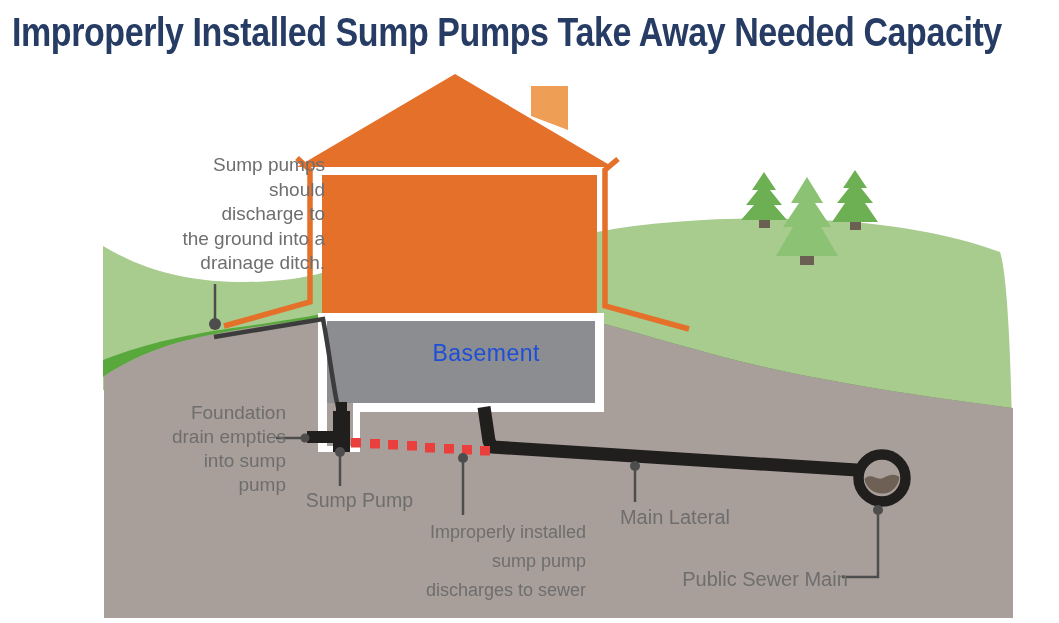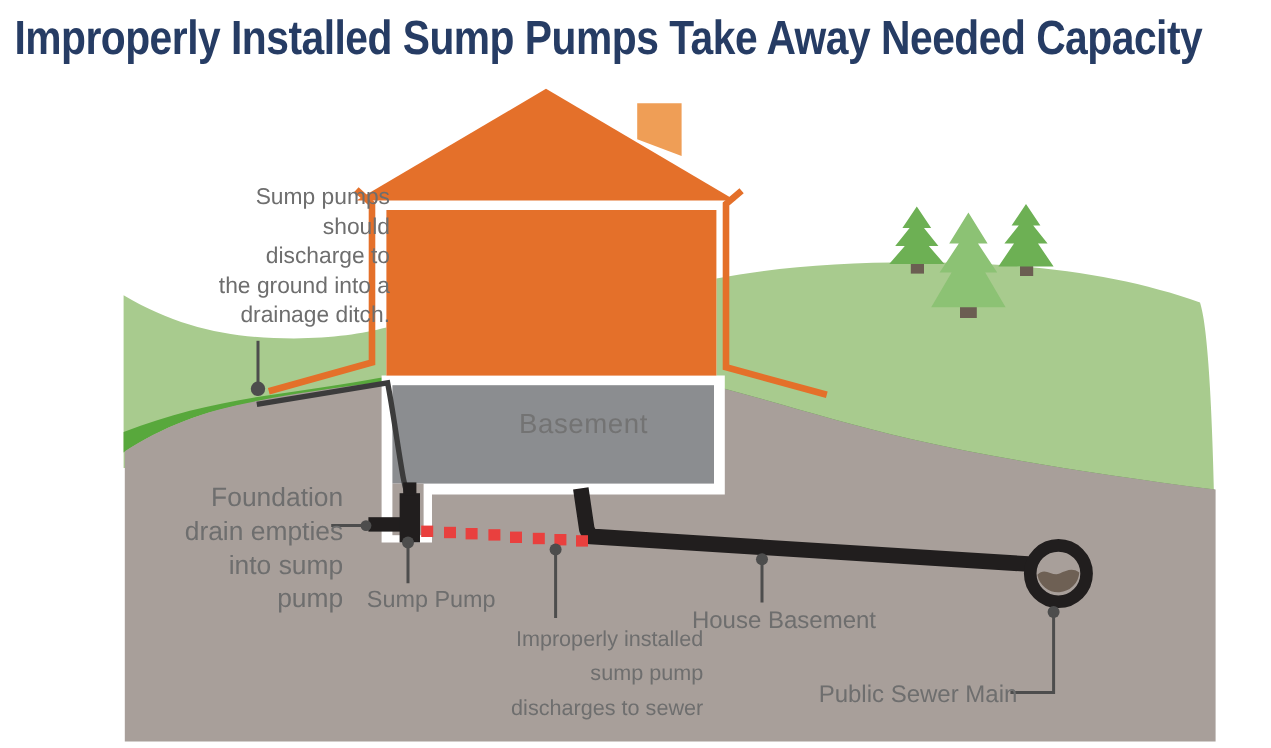--- a/index.html
+++ b/index.html
@@ -27,7 +27,7 @@
   .lbl-improper{left:346px;top:518px;width:240px;font-size:18px;line-height:1.62;}
   .lbl-lateral{left:550px;top:505px;width:180px;font-size:20px;}
   .lbl-sewermain{left:665px;top:567px;width:200px;font-size:20px;text-align:center;white-space:nowrap;}
-  .lbl-basement{left:380px;top:339px;width:160px;font-size:23px;color:#737373;letter-spacing:0.5px;}
+  .lbl-basement{left:380px;top:339px;width:160px;font-size:23px;color:#1d4ed8;letter-spacing:0.5px;}
   
   .f-grassL{fill:var(--grass-light,#A8CB8E);}
   .f-grassD{fill:var(--grass-dark,#58A83C);}

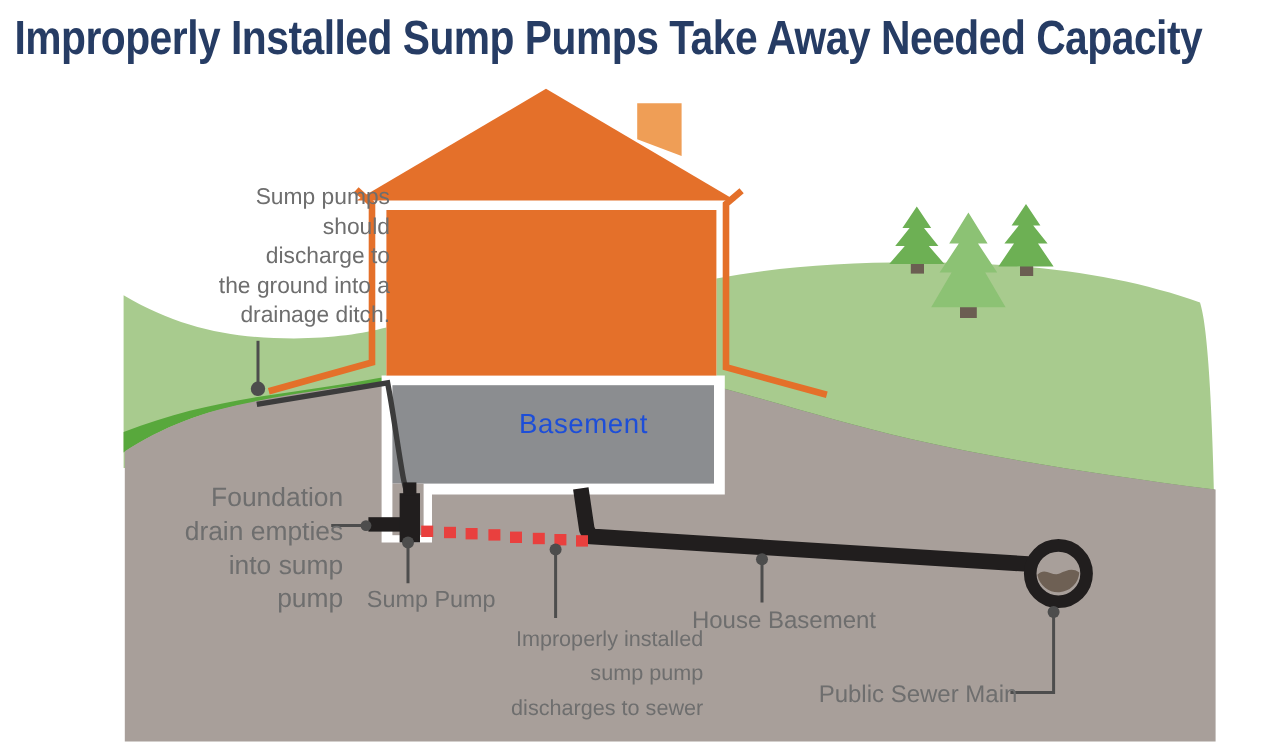--- a/index.html
+++ b/index.html
@@ -22,7 +22,7 @@
     color:var(--label-gray,#6E6E6E);font-size:19px;line-height:1.28;
   }
   .lbl-discharge{left:105px;top:153px;width:220px;line-height:1.29;}
-  .lbl-foundation{left:126px;top:401px;width:160px;font-size:22px;line-height:1.27;}
+  .lbl-foundation{left:126px;top:401px;width:160px;font-size:19px;line-height:1.27;}
   .lbl-sumppump{left:273px;top:488px;width:140px;font-size:19.5px;}
   .lbl-improper{left:346px;top:518px;width:240px;font-size:18px;line-height:1.62;}
   .lbl-lateral{left:550px;top:505px;width:180px;font-size:20px;}

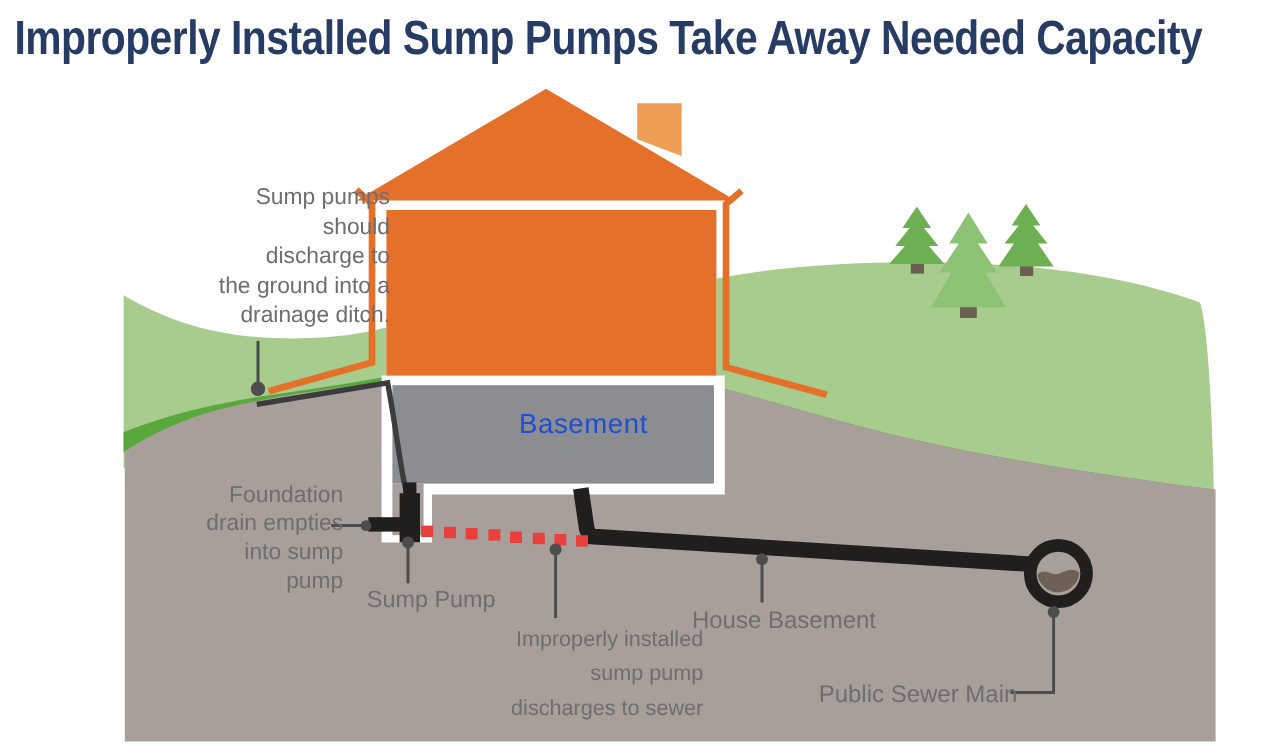--- a/index.html
+++ b/index.html
@@ -149,7 +149,7 @@
   <div class="lbl lbl-improper">Improperly installed
 sump pump
 discharges to sewer</div>
-  <div class="lbl lbl-lateral">House Basement</div>
+  <div class="lbl lbl-lateral">Main Lateral</div>
   <div class="lbl lbl-sewermain">Public Sewer Main</div>
   <div class="lbl lbl-basement">Basement</div>
 

